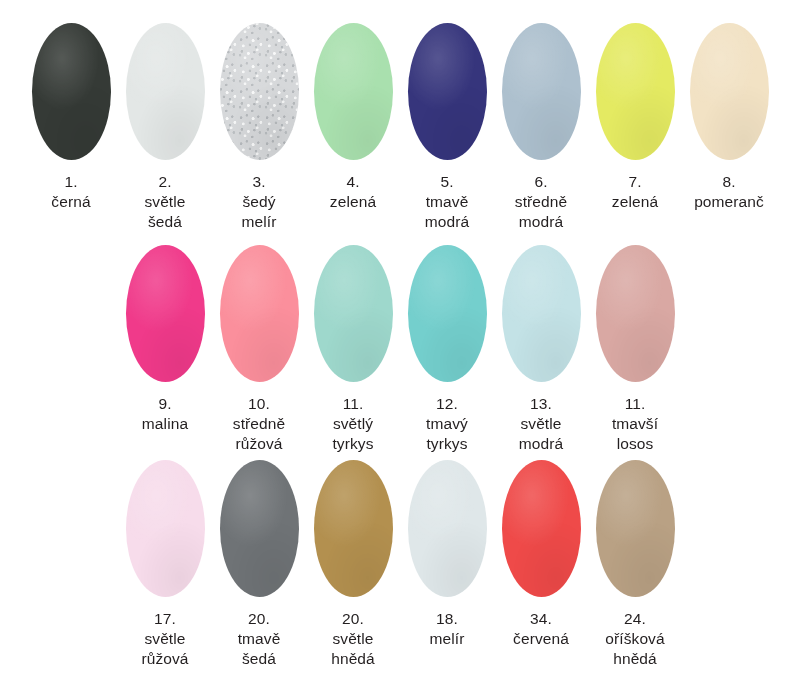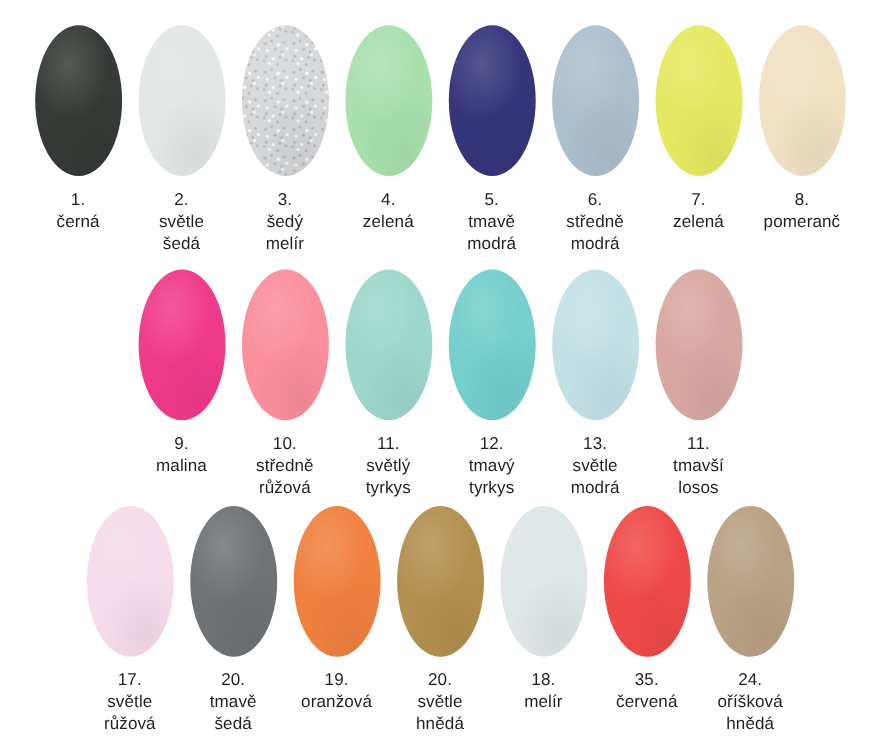--- a/index.html
+++ b/index.html
@@ -258,15 +258,6 @@
       </div>
       <div class="cell">
         <div class="swatch-wrap">
-          <div class="swatch" style="background-color: rgb(240, 129, 63);"></div>
-        </div>
-        <div class="caption">
-          <span class="num">19.</span>
-          <span class="name">oranžová</span>
-        </div>
-      </div>
-      <div class="cell">
-        <div class="swatch-wrap">
           <div class="swatch" style="background-color: rgb(179, 144, 79);"></div>
         </div>
         <div class="caption">

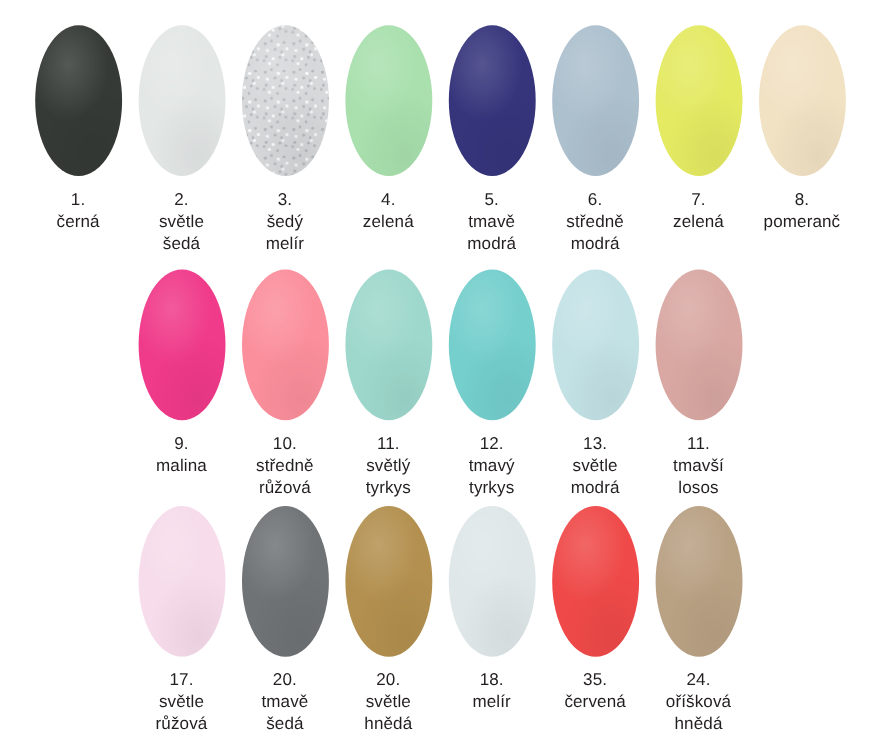--- a/index.html
+++ b/index.html
@@ -279,7 +279,7 @@
           <div class="swatch" style="background-color: rgb(239, 74, 73);"></div>
         </div>
         <div class="caption">
-          <span class="num">35.</span>
+          <span class="num">34.</span>
           <span class="name">červená</span>
         </div>
       </div>

